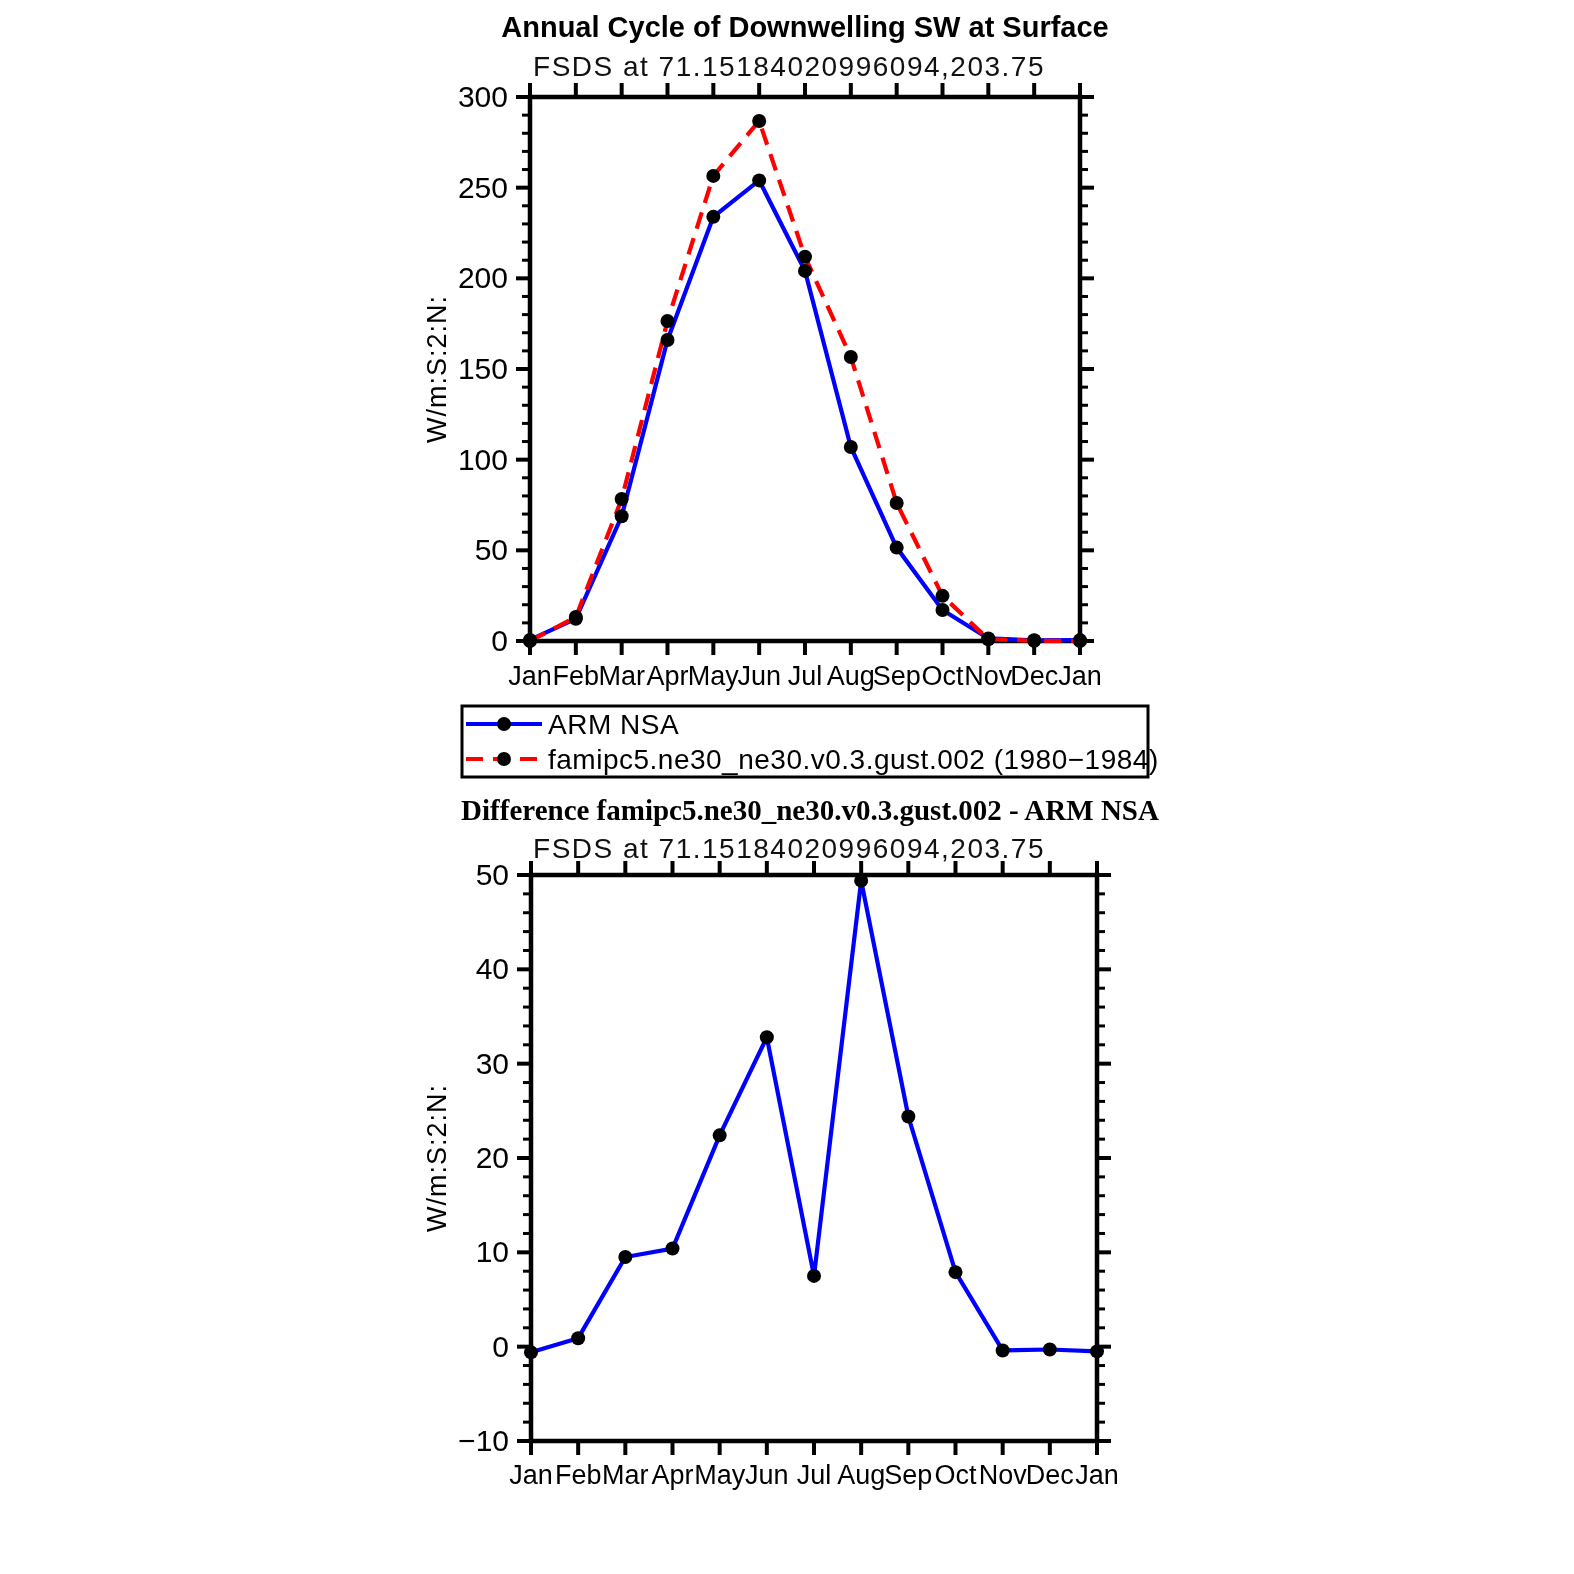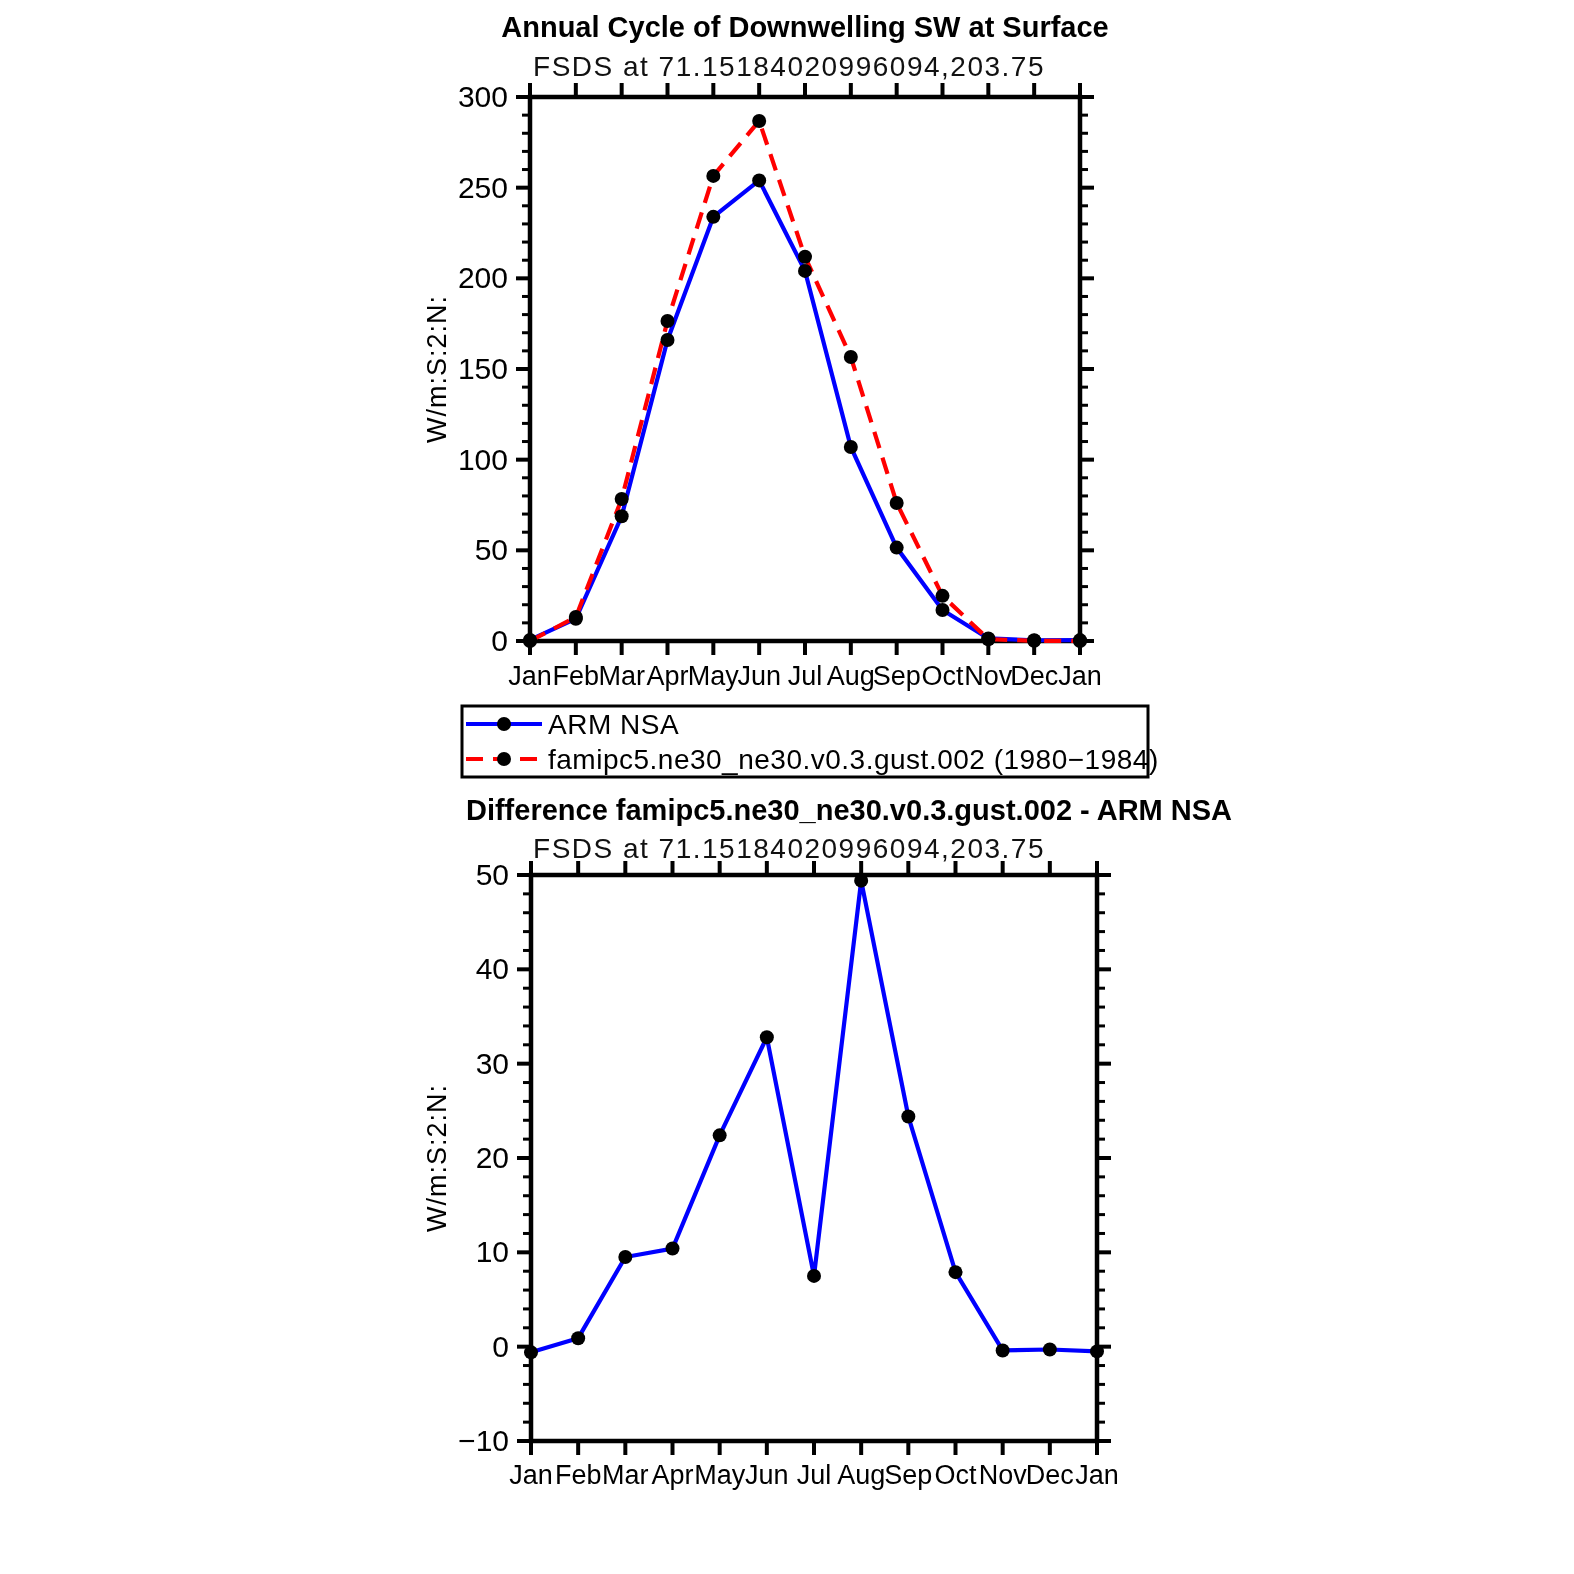--- a/index.html
+++ b/index.html
@@ -11,7 +11,7 @@
                font-size:28px;font-weight:normal;color:#111;letter-spacing:1.5px;}
   .t1{left:805px;top:11px;}
   .s1{left:789px;top:51px;}
-  .t2{left:849px;top:794px;}
+  .t2{left:810px;top:794px;font-family:Liberation Serif, serif;}
   .s2{left:789px;top:833px;}
   svg{position:absolute;left:0;top:0;}
   svg text{font-family:"Liberation Sans","DejaVu Sans",sans-serif;fill:#000;}

